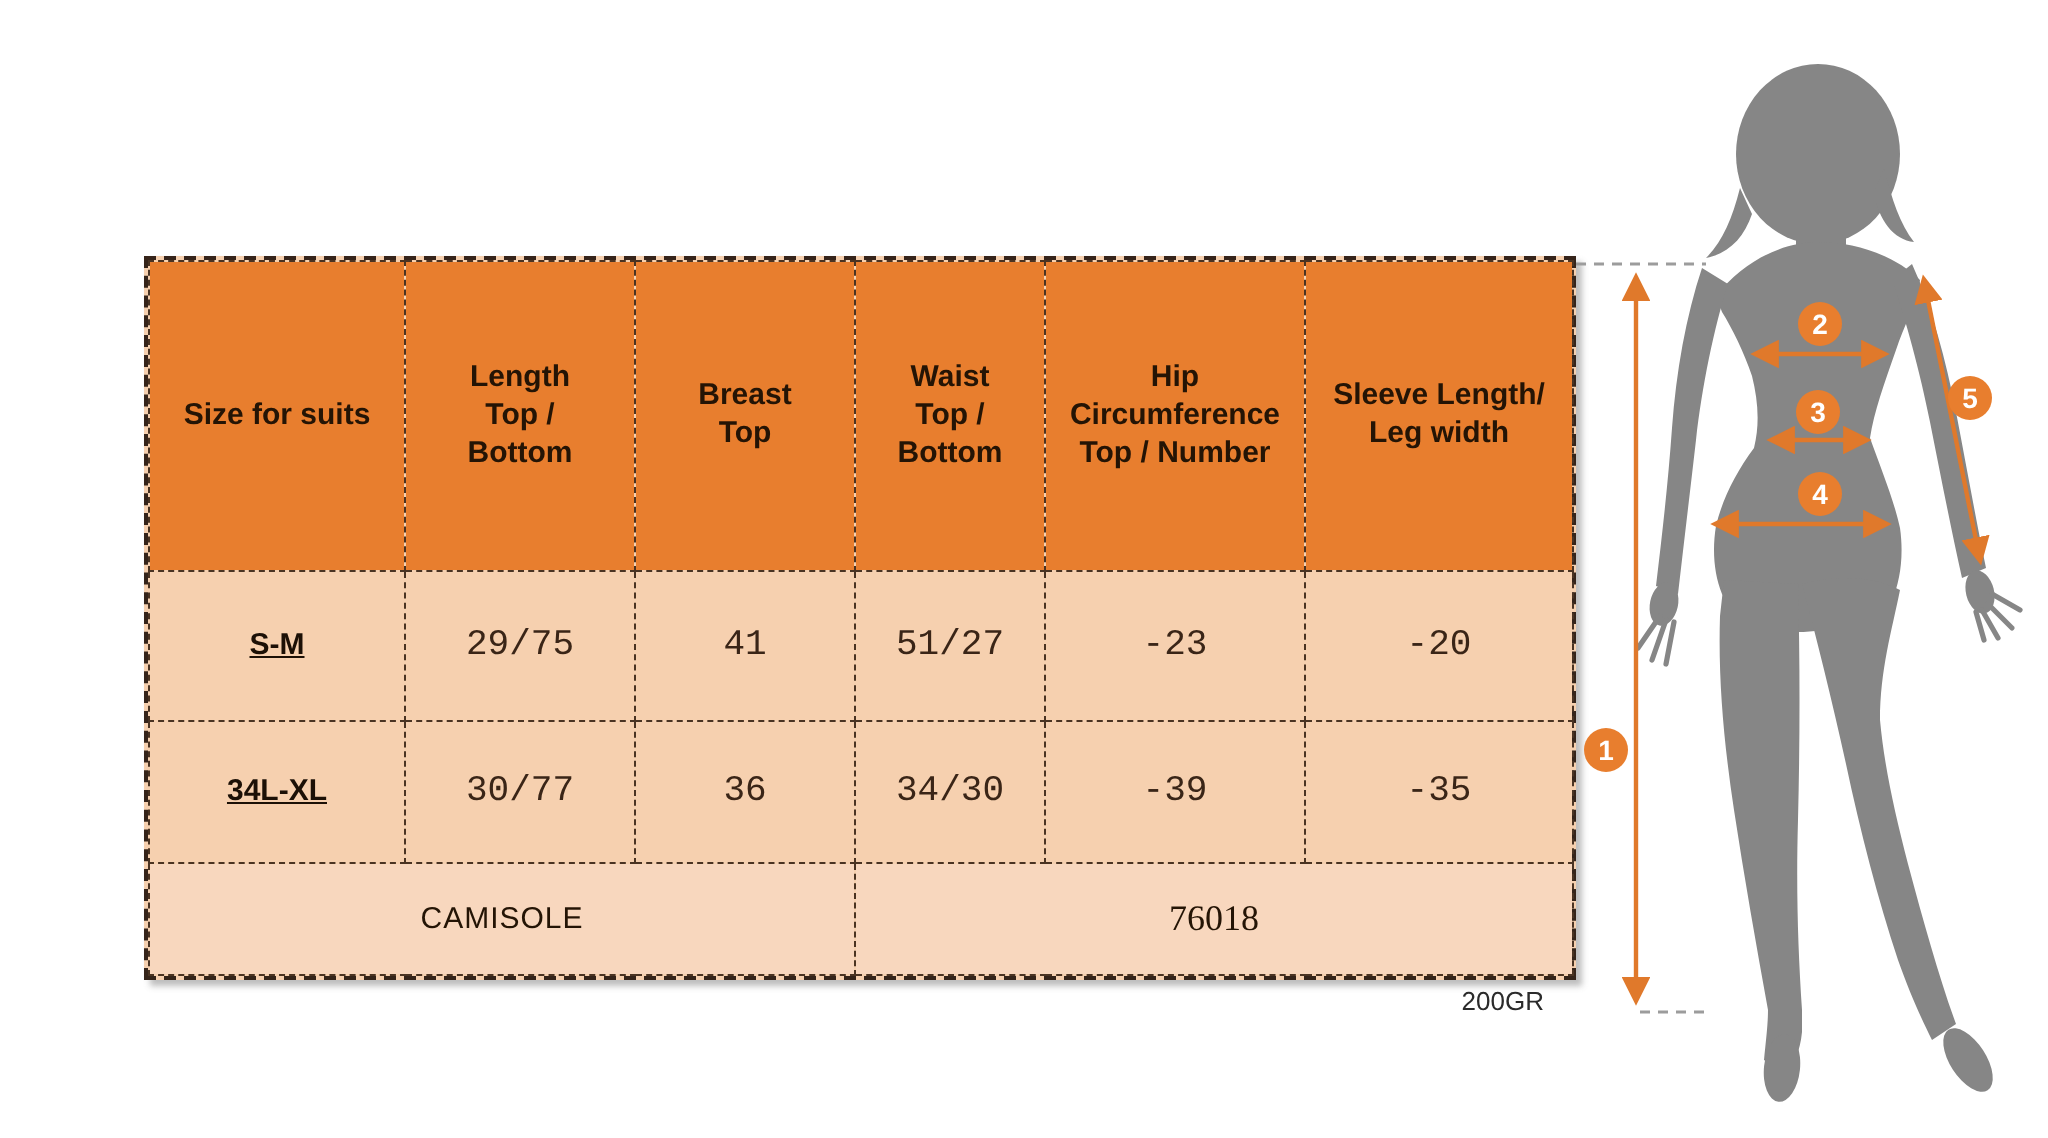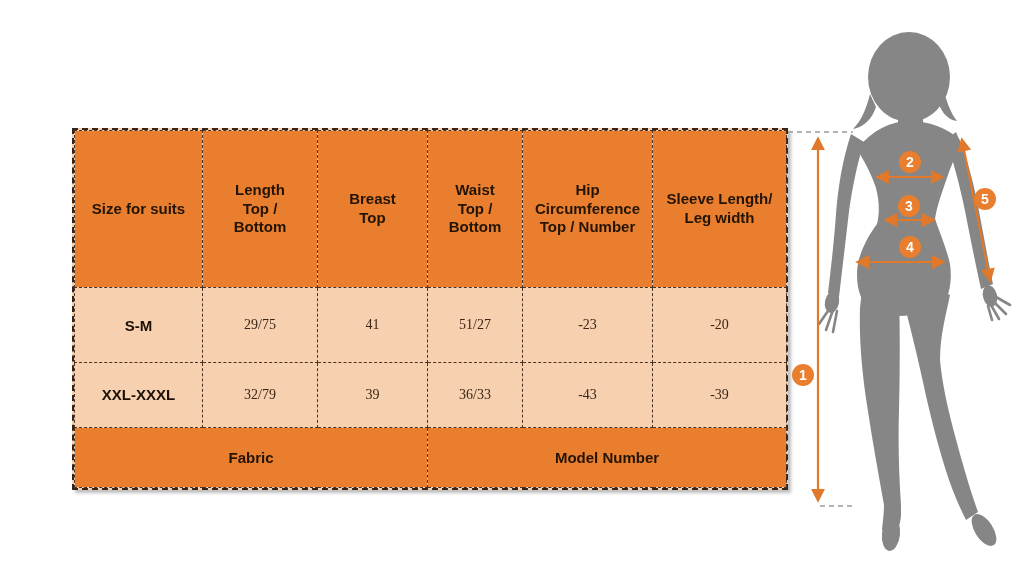--- a/index.html
+++ b/index.html
@@ -36,7 +36,7 @@
   }
   td.size-cell{
     background:var(--row-peach);
-    font-weight:bold;font-size:15px;color:#1c1006;
+    font-weight:bold;font-size:15px;color:#1c1006;text-decoration:underline;
   }
   td.val-cell{
     background:var(--row-peach);

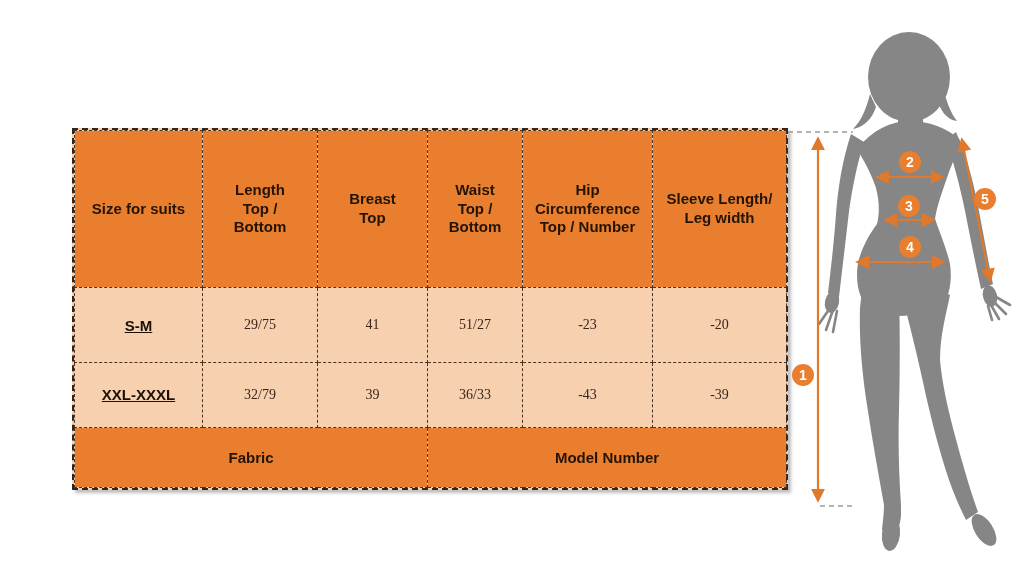--- a/index.html
+++ b/index.html
@@ -40,7 +40,7 @@
   }
   td.val-cell{
     background:var(--row-peach);
-    font-family:Liberation Serif, serif;font-size:14px;color:#3a2517;
+    font-family:Liberation Mono, monospace;font-size:18px;color:#3a2517;
   }
   td.fab-hd{
     background:var(--accent);

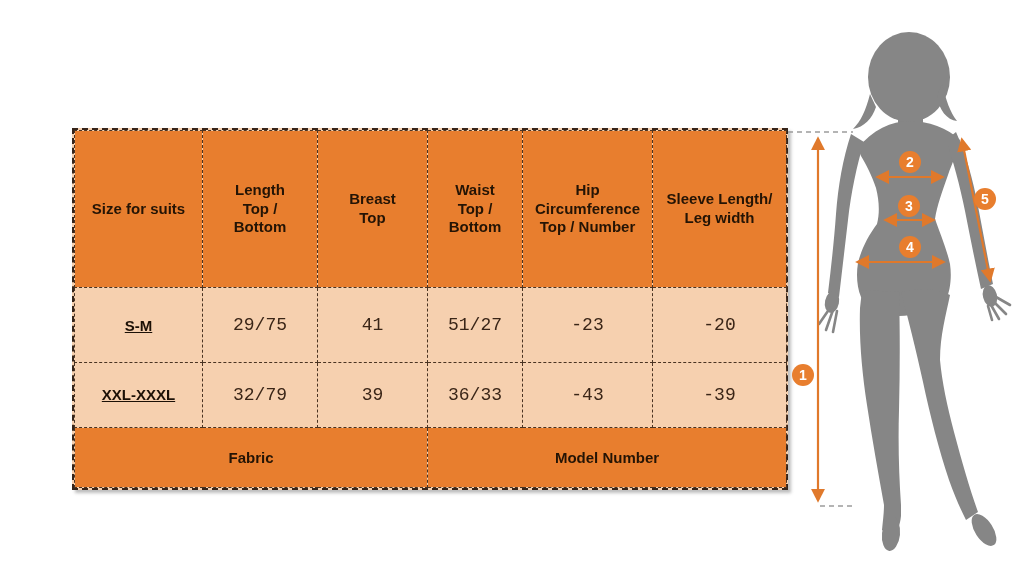--- a/index.html
+++ b/index.html
@@ -101,6 +101,14 @@
         <td class="val-cell">-23</td>
         <td class="val-cell">-20</td>
       </tr>
+      <tr style="height:54px">
+        <td class="size-cell">34L-XL</td>
+        <td class="val-cell">30/77</td>
+        <td class="val-cell">36</td>
+        <td class="val-cell">34/30</td>
+        <td class="val-cell">-39</td>
+        <td class="val-cell">-35</td>
+      </tr>
       <tr style="height:48px">
         <td class="size-cell">XXL-XXXL</td>
         <td class="val-cell">32/79</td>

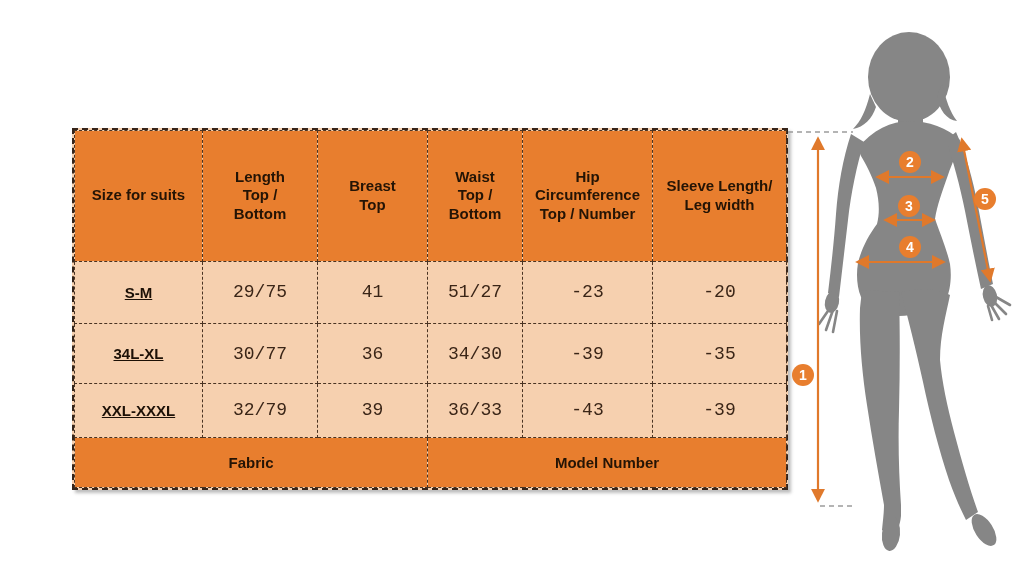--- a/index.html
+++ b/index.html
@@ -109,14 +109,6 @@
         <td class="val-cell">-39</td>
         <td class="val-cell">-35</td>
       </tr>
-      <tr style="height:48px">
-        <td class="size-cell">XXL-XXXL</td>
-        <td class="val-cell">32/79</td>
-        <td class="val-cell">39</td>
-        <td class="val-cell">36/33</td>
-        <td class="val-cell">-43</td>
-        <td class="val-cell">-39</td>
-      </tr>
       <tr style="height:45px">
         <td class="fab-hd" colspan="3">Fabric</td>
         <td class="fab-hd" colspan="3">Model Number</td>

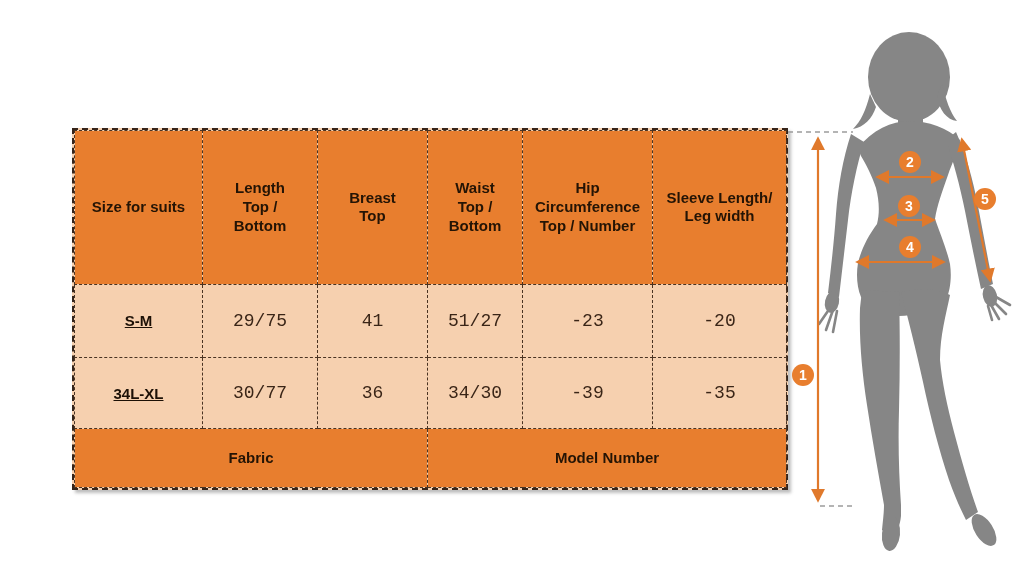--- a/index.html
+++ b/index.html
@@ -109,10 +109,6 @@
         <td class="val-cell">-39</td>
         <td class="val-cell">-35</td>
       </tr>
-      <tr style="height:45px">
-        <td class="fab-hd" colspan="3">Fabric</td>
-        <td class="fab-hd" colspan="3">Model Number</td>
-      </tr>
     </tbody>
       </table>
   </div>

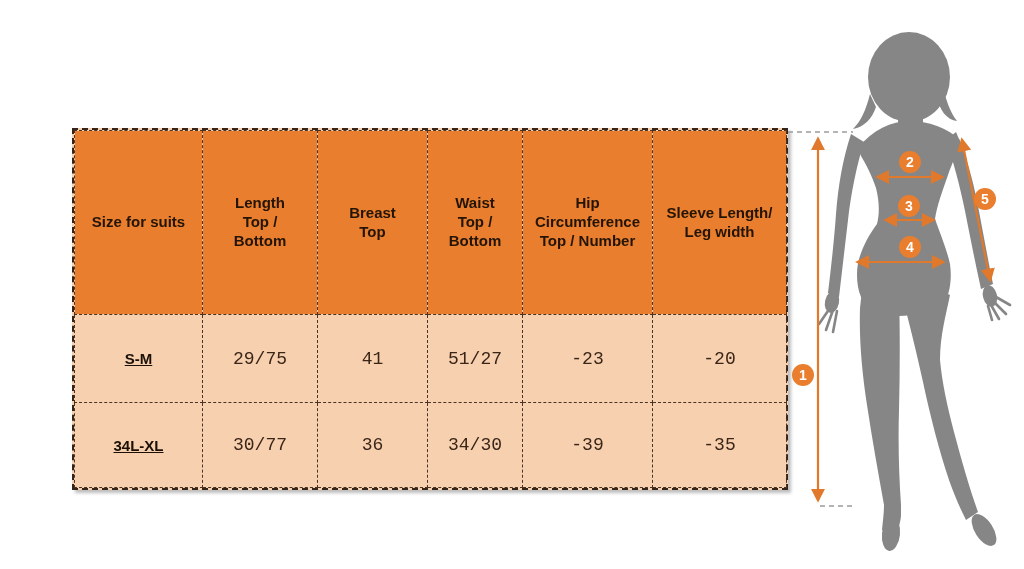--- a/index.html
+++ b/index.html
@@ -109,6 +109,10 @@
         <td class="val-cell">-39</td>
         <td class="val-cell">-35</td>
       </tr>
+      <tr style="height:42px">
+        <td class="fab-val" colspan="3">CAMISOLE</td>
+        <td class="fab-val num" colspan="3">76018</td>
+      </tr>
     </tbody>
       </table>
   </div>

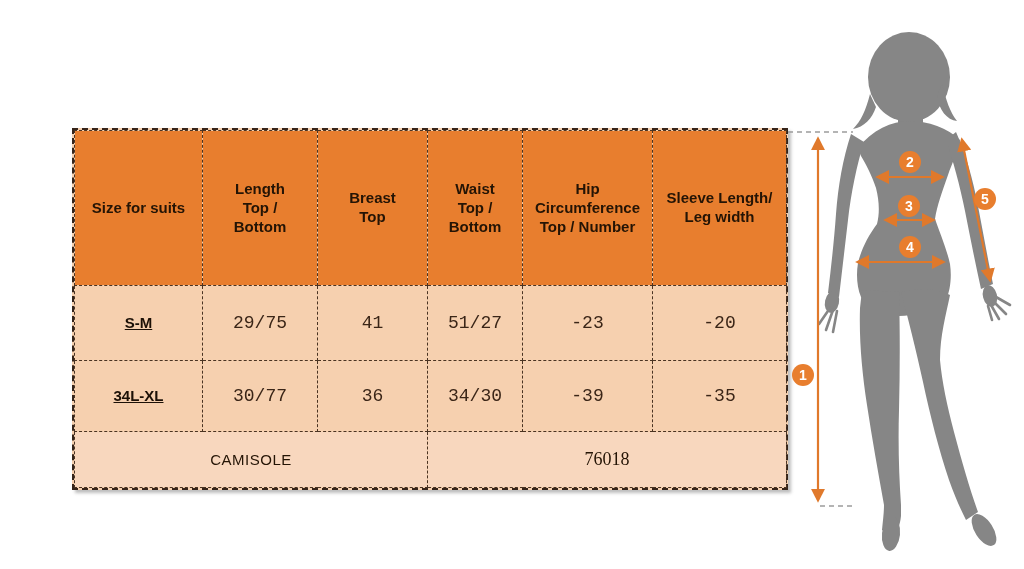--- a/index.html
+++ b/index.html
@@ -117,6 +117,7 @@
       </table>
   </div>
 
+  <div class="footnote">200GR</div>
 
   <div class="figure-area">
     <svg width="244" height="569" viewBox="780 0 244 569" xmlns="http://www.w3.org/2000/svg">

